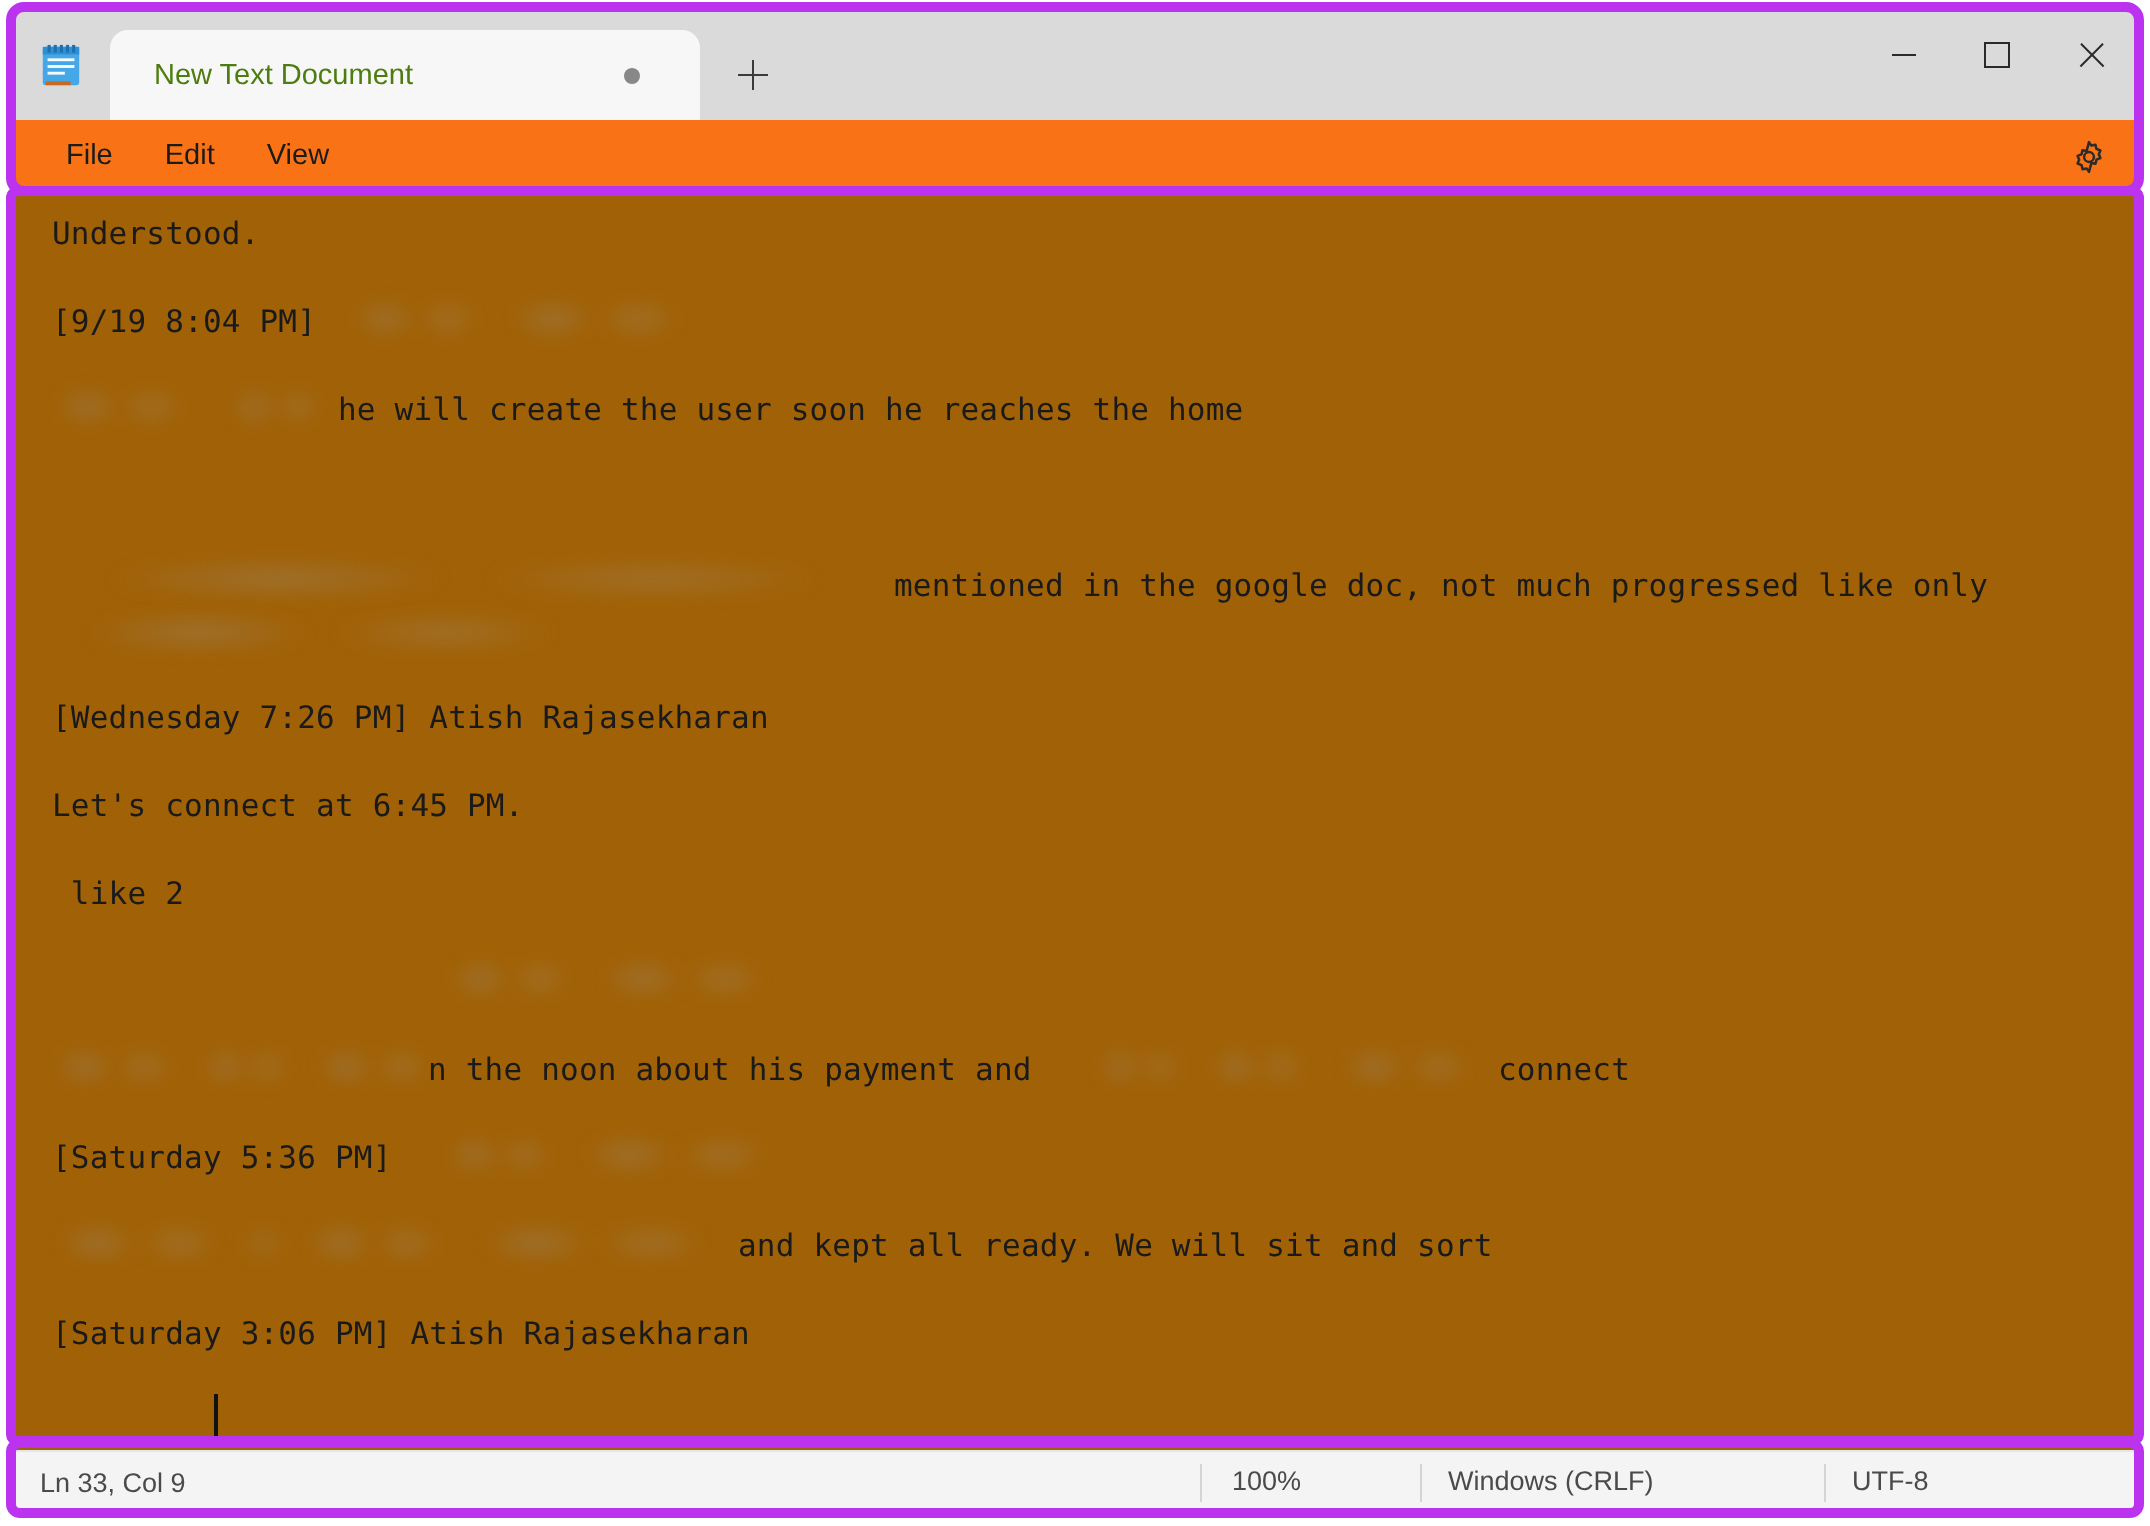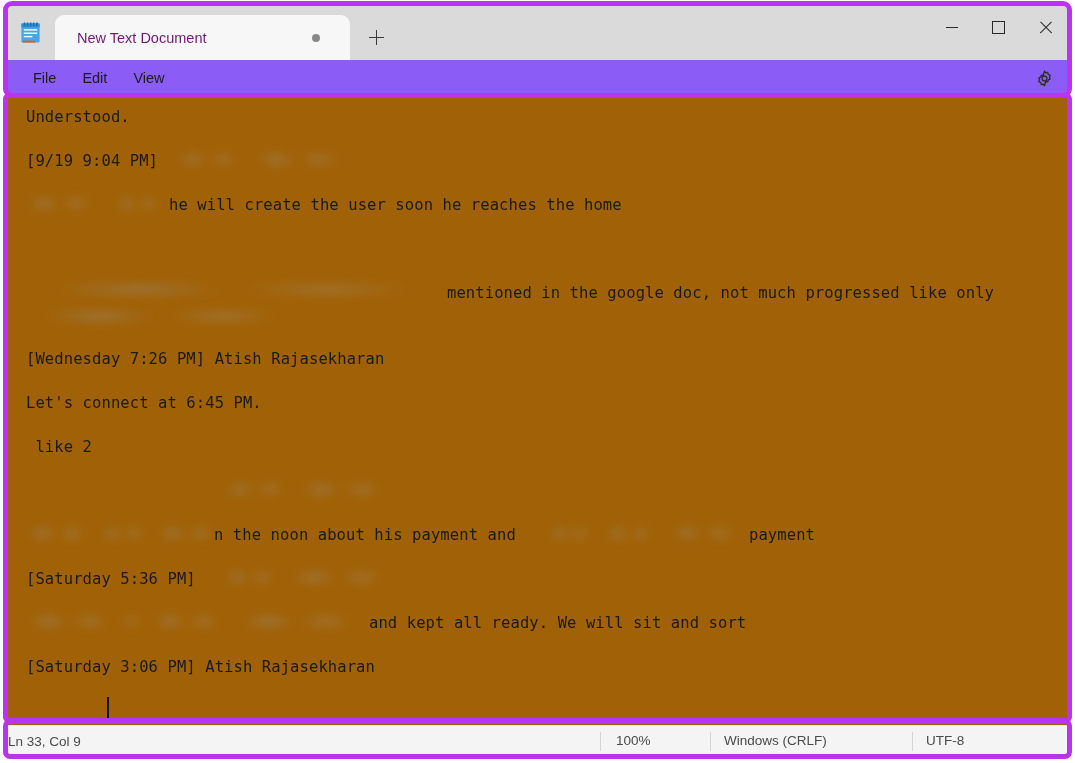--- a/index.html
+++ b/index.html
@@ -91,7 +91,7 @@
   }
   .tab-title {
     font-size: 14.5px;
-    color: #701a75;
+    color: #4d7c0f;
     white-space: nowrap;
     flex: 1;
   }

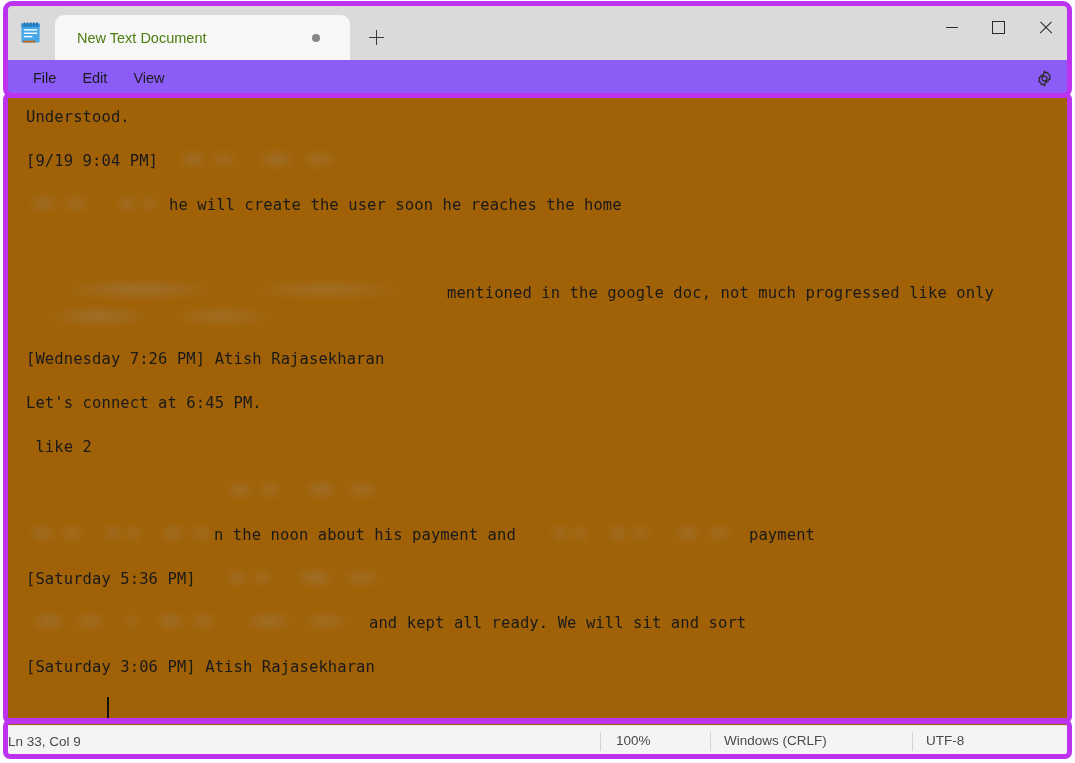--- a/index.html
+++ b/index.html
@@ -169,7 +169,7 @@
   #menu-bar {
     position: relative;
     height: 36px;
-    background: #8b5cf6;
+    background: #f97316;
     display: flex;
     align-items: center;
     padding-left: 14px;

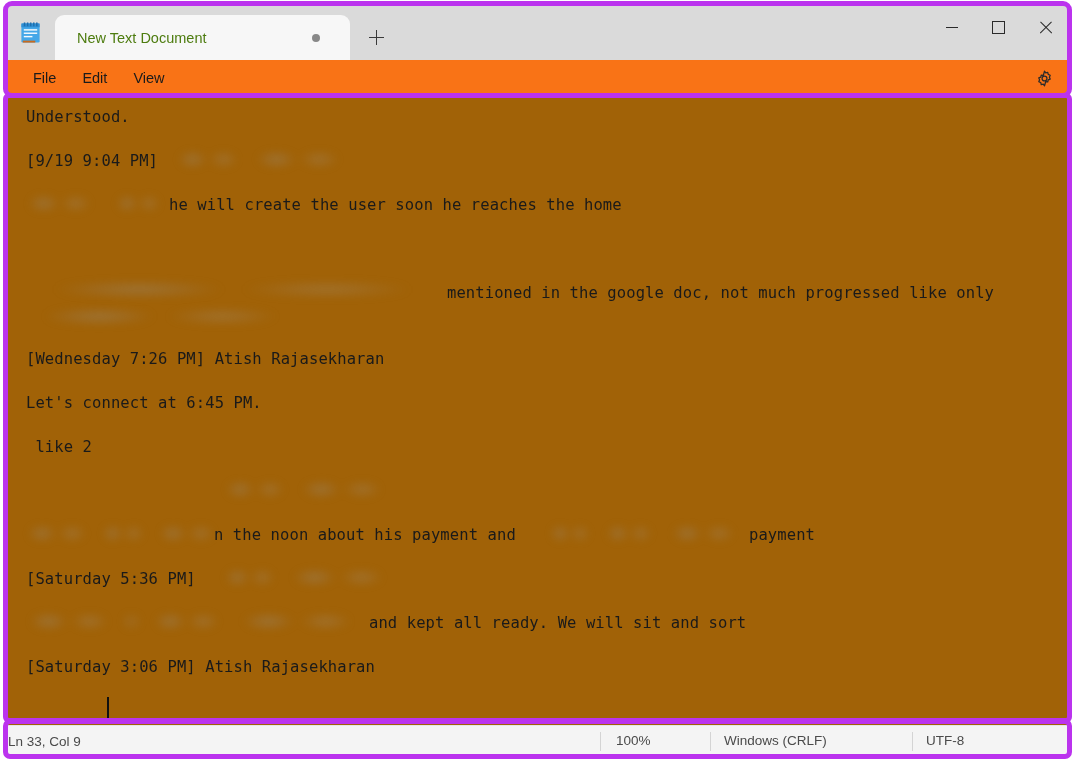--- a/index.html
+++ b/index.html
@@ -322,7 +322,7 @@
   <div id="editor-area">
     <div id="text-canvas">
         <div class="doc-line" style="top: 11px;">Understood.</div>
-        <div class="doc-line" style="top: 55px;">[9/19 9:04 PM] </div>
+        <div class="doc-line" style="top: 55px;">[9/19 8:04 PM] </div>
         <div class="blur-box" style="left: 168px; top: 50px; width: 68px; height: 26px; background-size: 37.4px 20.8px, 37.4px 20.8px; background-position: 0% 50%, 100% 50%;"></div>
         <div class="blur-box" style="left: 244px; top: 50px; width: 96px; height: 26px; background-size: 52.8px 20.8px, 52.8px 20.8px; background-position: 0% 50%, 100% 50%;"></div>
         <div class="doc-line" style="top: 99px; left: 163px;">he will create the user soon he reaches the home</div>

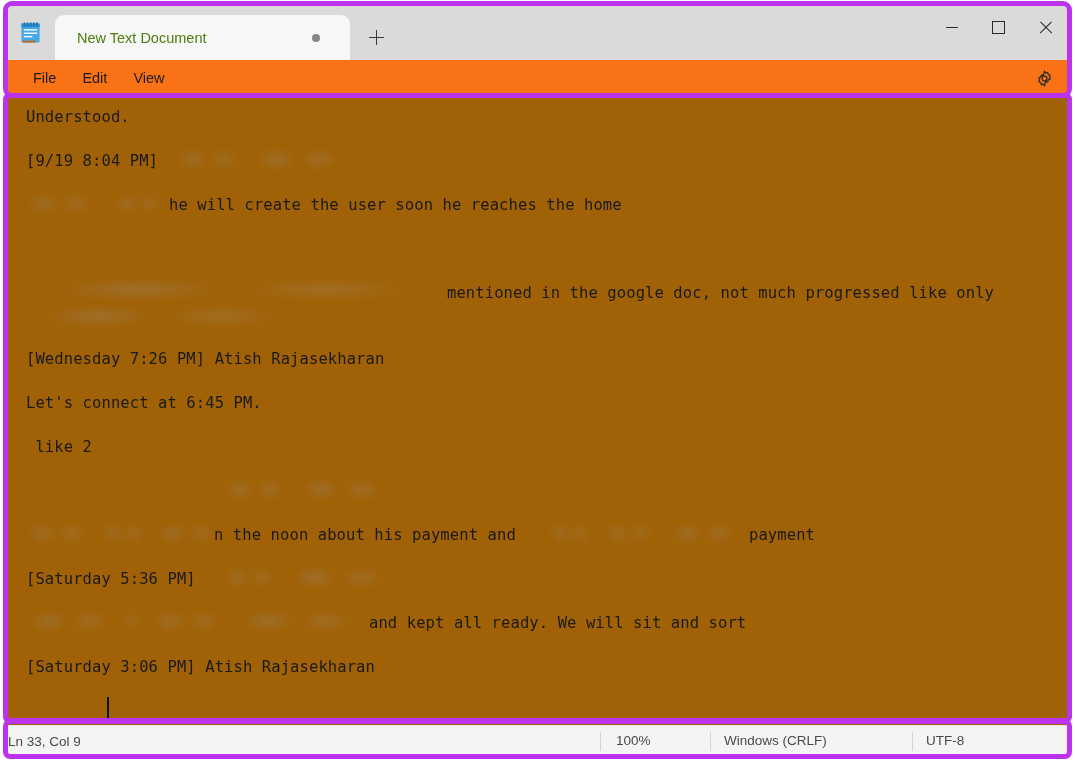--- a/index.html
+++ b/index.html
@@ -340,7 +340,7 @@
         <div class="blur-box" style="left: 18px; top: 424px; width: 66px; height: 26px; background-size: 36.3px 20.8px, 36.3px 20.8px; background-position: 0% 50%, 100% 50%;"></div>
         <div class="blur-box" style="left: 94px; top: 424px; width: 46px; height: 26px; background-size: 25.3px 20.8px, 25.3px 20.8px; background-position: 0% 50%, 100% 50%;"></div>
         <div class="blur-box" style="left: 150px; top: 424px; width: 62px; height: 26px; background-size: 34.1px 20.8px, 34.1px 20.8px; background-position: 0% 50%, 100% 50%;"></div>
-        <div class="doc-line" style="top: 429px; left: 743px;">payment</div>
+        <div class="doc-line" style="top: 429px; left: 743px;">connect</div>
         <div class="blur-box" style="left: 542px; top: 424px; width: 44px; height: 26px; background-size: 24.2px 20.8px, 24.2px 20.8px; background-position: 0% 50%, 100% 50%;"></div>
         <div class="blur-box" style="left: 598px; top: 424px; width: 50px; height: 26px; background-size: 27.5px 20.8px, 27.5px 20.8px; background-position: 0% 50%, 100% 50%;"></div>
         <div class="blur-box" style="left: 662px; top: 424px; width: 70px; height: 26px; background-size: 38.5px 20.8px, 38.5px 20.8px; background-position: 0% 50%, 100% 50%;"></div>

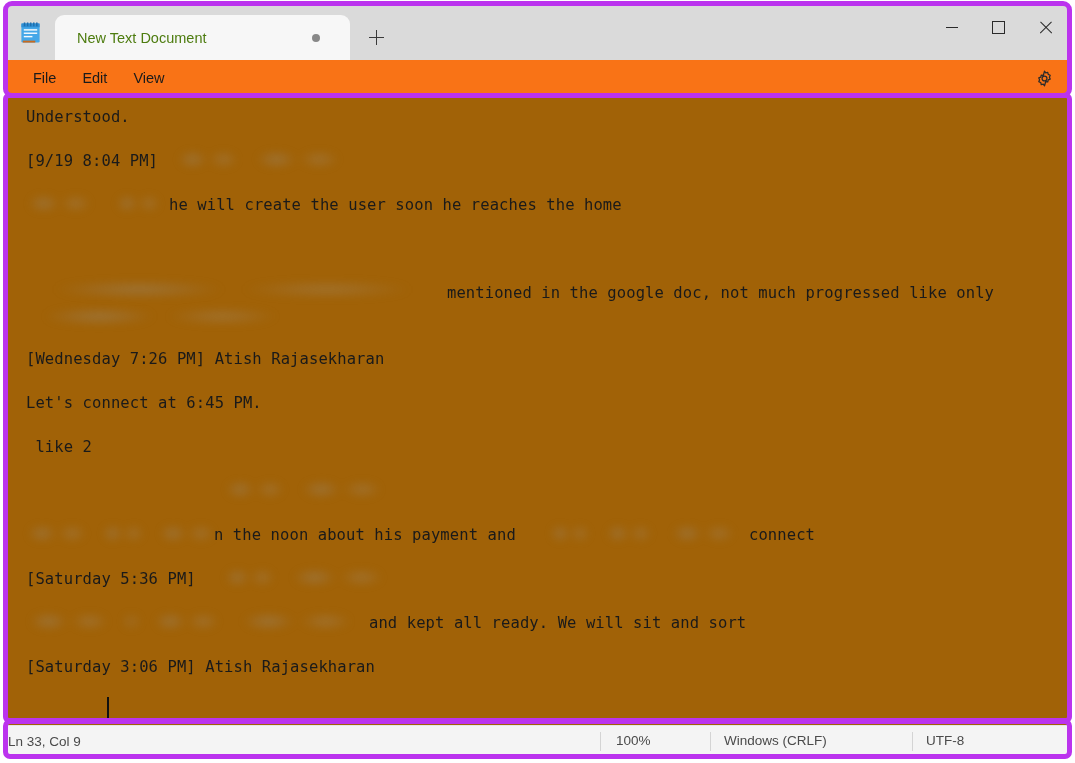--- a/index.html
+++ b/index.html
@@ -241,7 +241,7 @@
   #status-position {
     font-size: 13.5px;
     color: #4a4a4a;
-    margin-left: 2px;
+    margin-left: 14px;
   }
   .status-cell {
     position: absolute;

